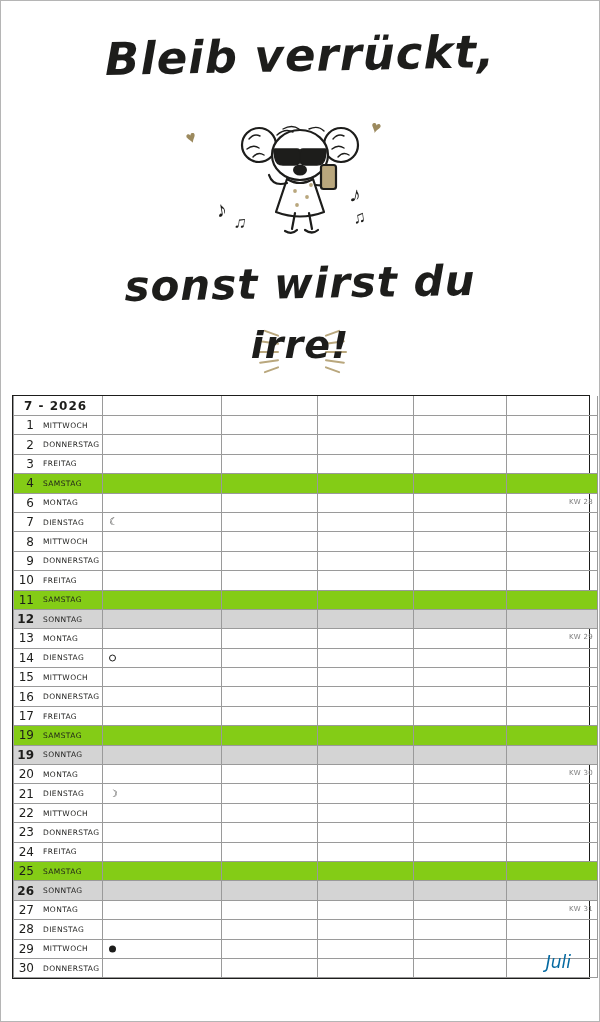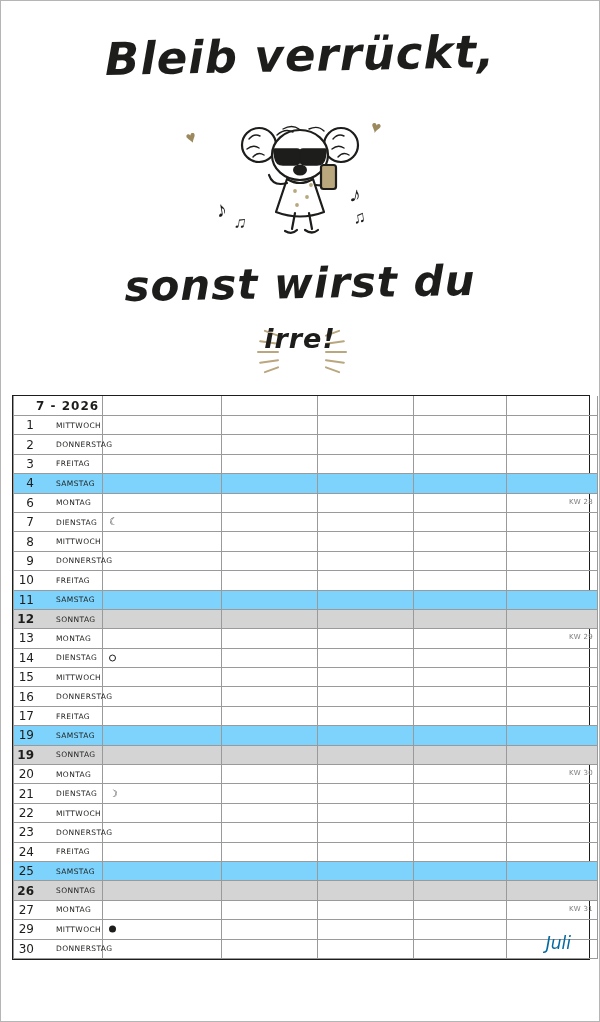--- a/index.html
+++ b/index.html
@@ -66,7 +66,7 @@
     font-family: "DejaVu Sans", sans-serif;
     font-weight: bold;
     font-style: italic;
-    font-size: 27px;
+    font-size: 38px;
     letter-spacing: 1px;
     color: #1d1d1b;
   }

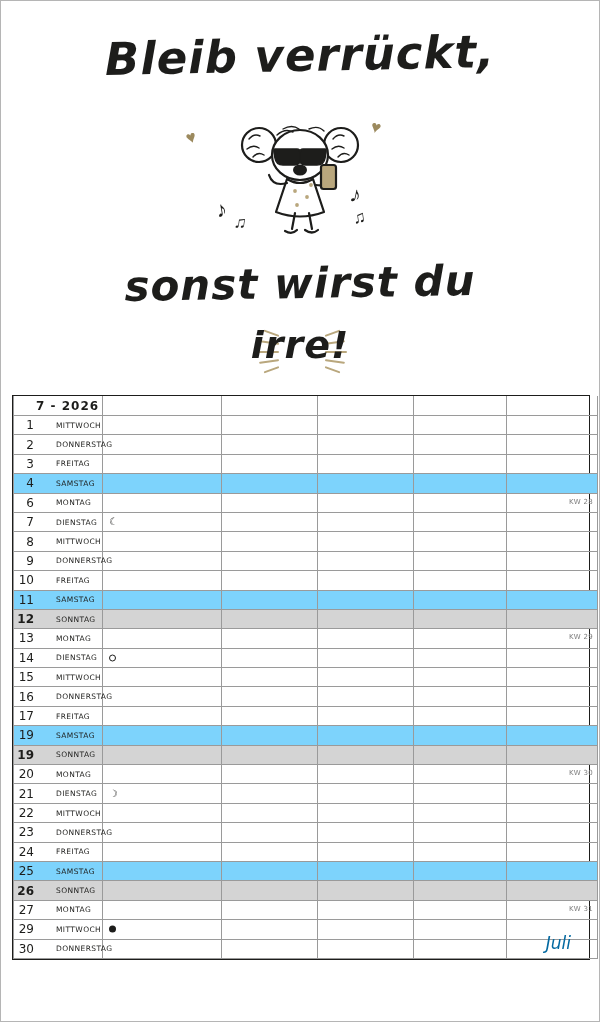--- a/index.html
+++ b/index.html
@@ -172,7 +172,7 @@
     font-size: 12px;
     letter-spacing: 1px;
     color: #1d1d1b;
-    padding-left: 22px;
+    padding-left: 10px;
     display: inline-block;
   }
   td.col1 { width: 118px; }

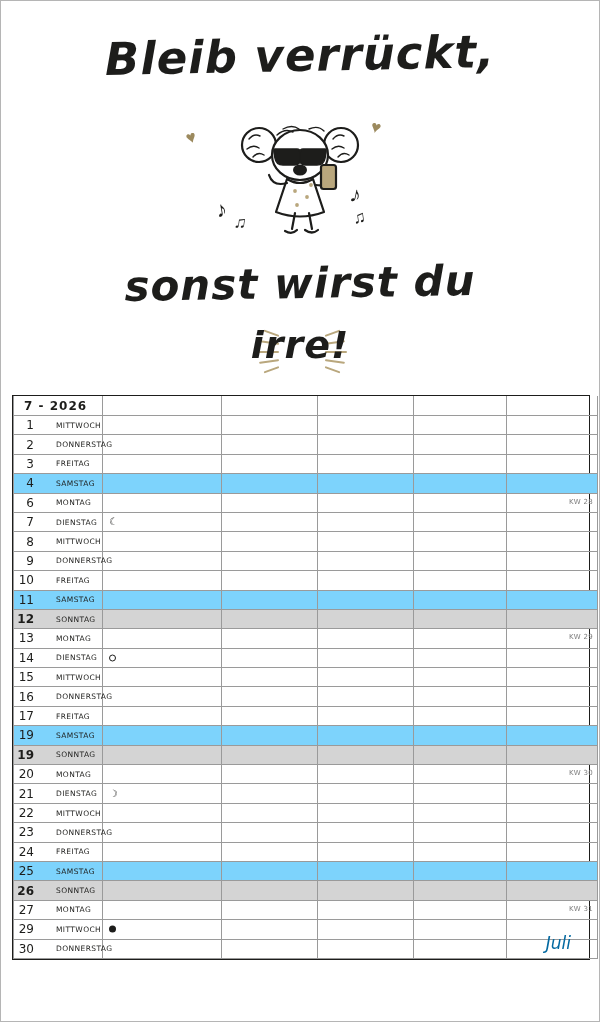--- a/index.html
+++ b/index.html
@@ -147,7 +147,7 @@
   }
   .dname {
     display: inline-block;
-    margin-left: 22px;
+    margin-left: 9px;
     font-family: "DejaVu Sans", sans-serif;
     font-size: 7.5px;
     letter-spacing: 0.4px;

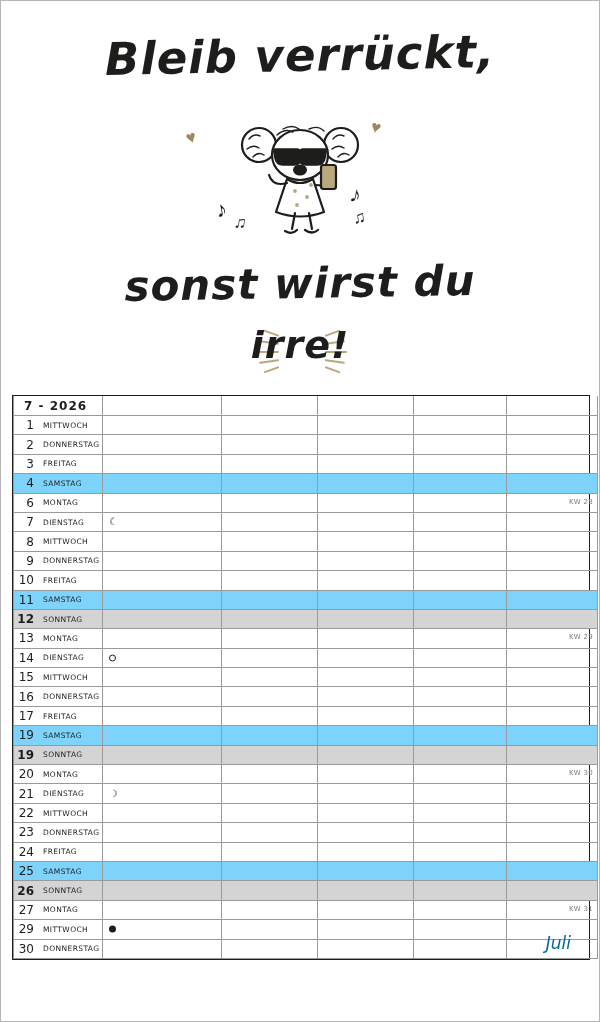--- a/index.html
+++ b/index.html
@@ -155,7 +155,7 @@
     vertical-align: middle;
     text-transform: uppercase;
   }
-  tr.sat td { background: #7dd3fc; }
+  tr.sat td { background: #84cc16; }
   tr.sun td { background: #d4d4d4; }
   tr.sun .dnum { font-weight: bold; }
   tr.header td {

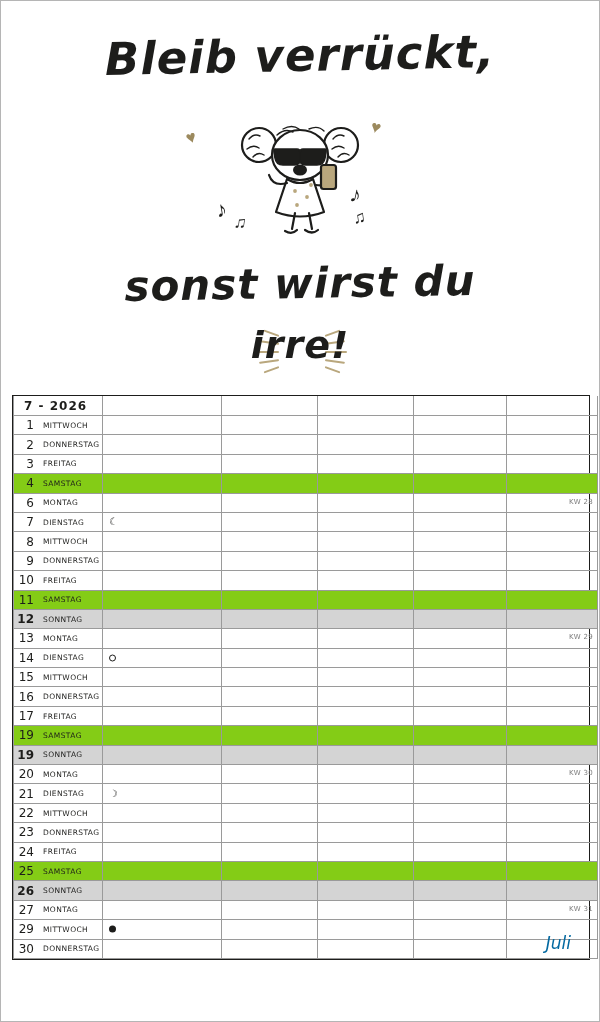--- a/index.html
+++ b/index.html
@@ -531,6 +531,14 @@
             </td>
           </tr>
           <tr class="">
+            <td class="daycell"><span class="dnum">28</span><span class="dname">DIENSTAG</span></td>
+            <td class="col1"></td>
+            <td class="col2"></td>
+            <td class="col3"></td>
+            <td class="col4"></td>
+            <td class="col5"></td>
+          </tr>
+          <tr class="">
             <td class="daycell"><span class="dnum">29</span><span class="dname">MITTWOCH</span></td>
             <td class="col1">
               <span class="moon full"></span>

